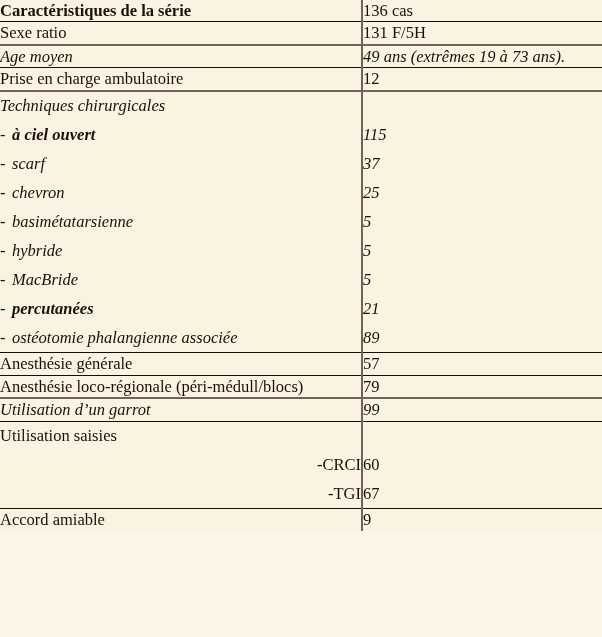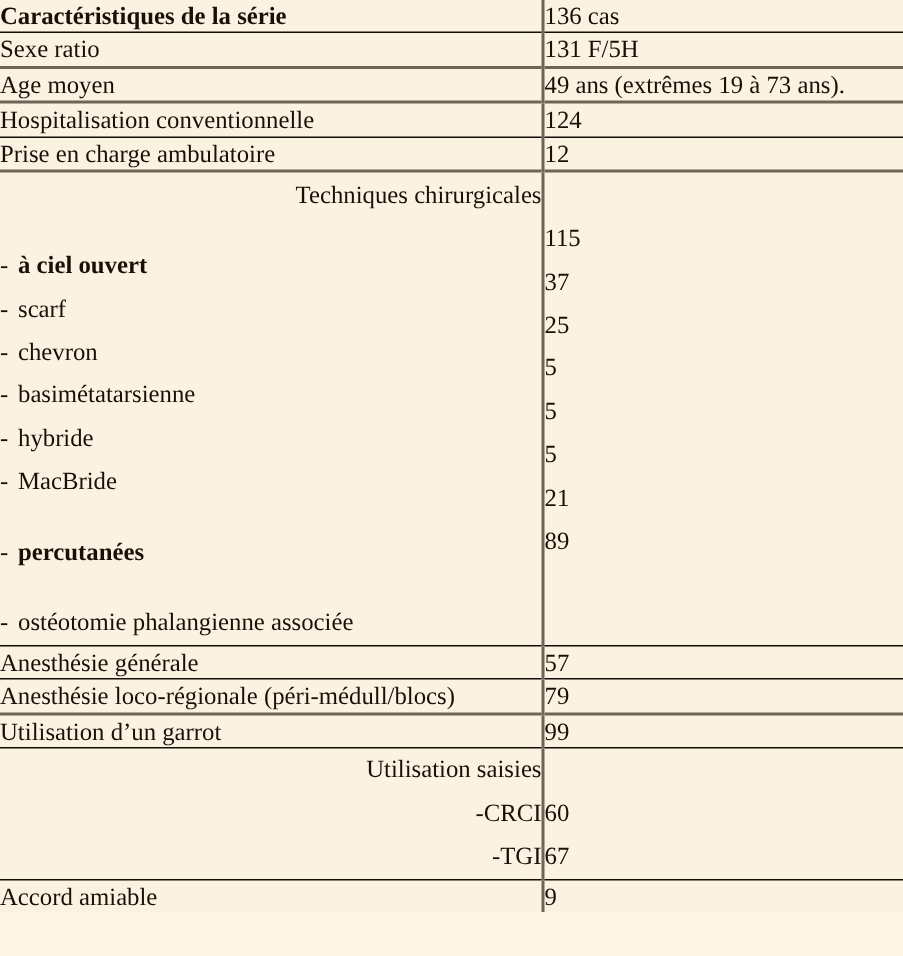--- a/index.html
+++ b/index.html
@@ -54,7 +54,7 @@
 
   
   tr.sep-dark > td { border-top: 1.6px solid #140d05; }
-  tr.sep-grey > td { border-top: 2.2px solid #6f6457; }
+  tr.sep-grey > td { border-top: 2.2px solid #6f6457; font-style: italic; }
   tr.sep-none > td { border-top: 0; }
 
   .bold { font-weight: bold; }

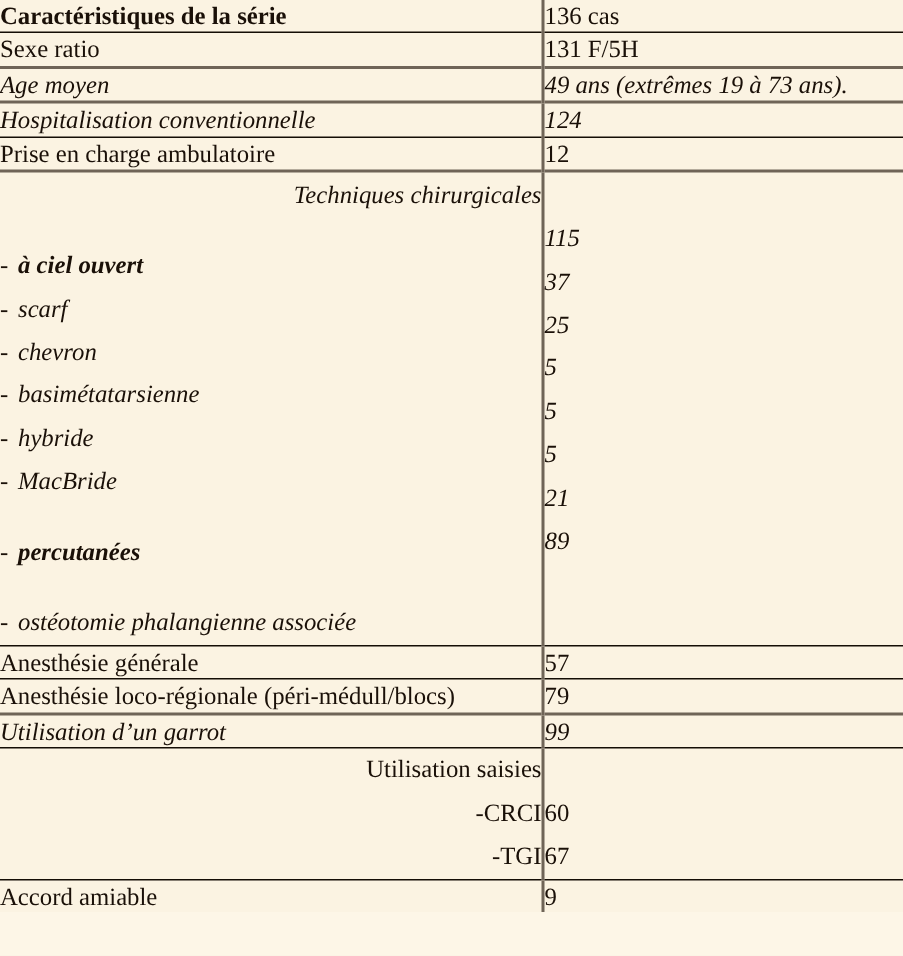--- a/index.html
+++ b/index.html
@@ -111,10 +111,6 @@
         <td class="label-cell">Age moyen</td>
         <td class="value-cell">49 ans (extrêmes 19 à 73 ans).</td>
       </tr>
-      <tr class="sep-grey">
-        <td class="label-cell">Hospitalisation conventionnelle</td>
-        <td class="value-cell">124</td>
-      </tr>
       <tr class="sep-dark">
         <td class="label-cell">Prise en charge ambulatoire</td>
         <td class="value-cell">12</td>

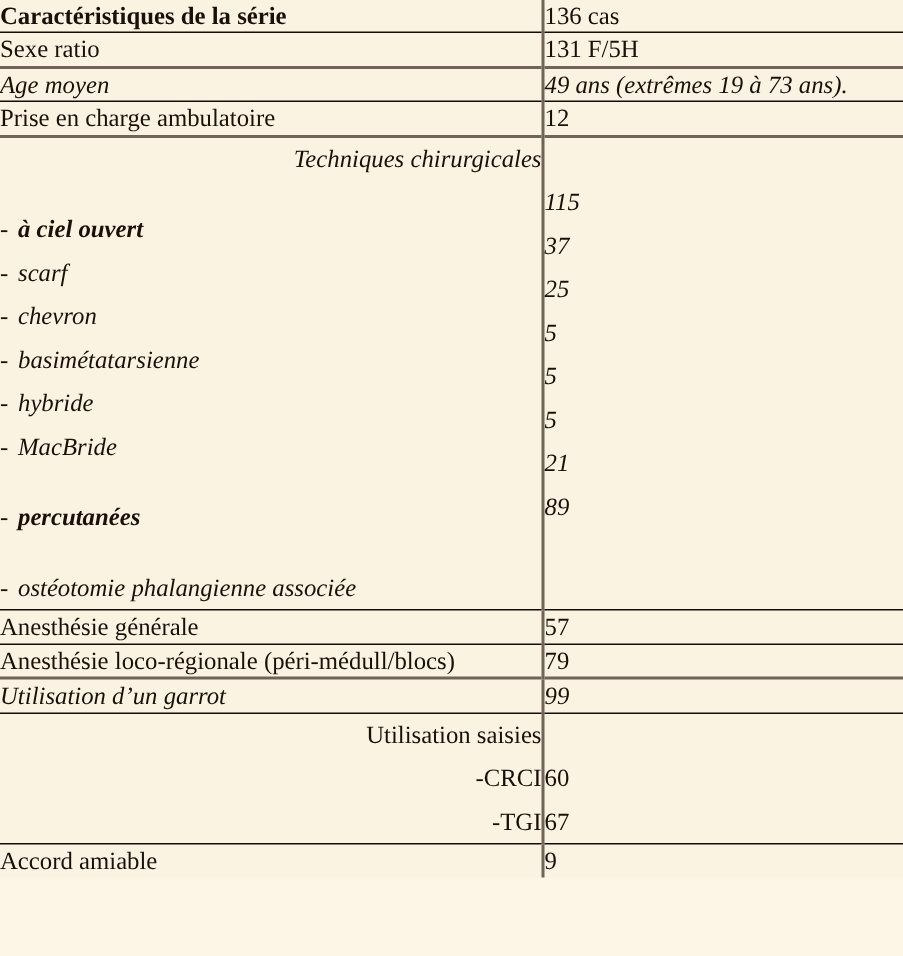--- a/index.html
+++ b/index.html
@@ -70,7 +70,7 @@
     padding: 3.5px 0 3.5px 0;
   }
 
-  .ind-0 { padding-left: 0; text-align: right; }
+  .ind-0 { padding-left: 0; }
   .ind-1 { padding-left: 0px; margin-top: 18px; }
   .ind-2 { padding-left: 44px; }
   .ind-j { padding-left: 0px; text-align: right; }

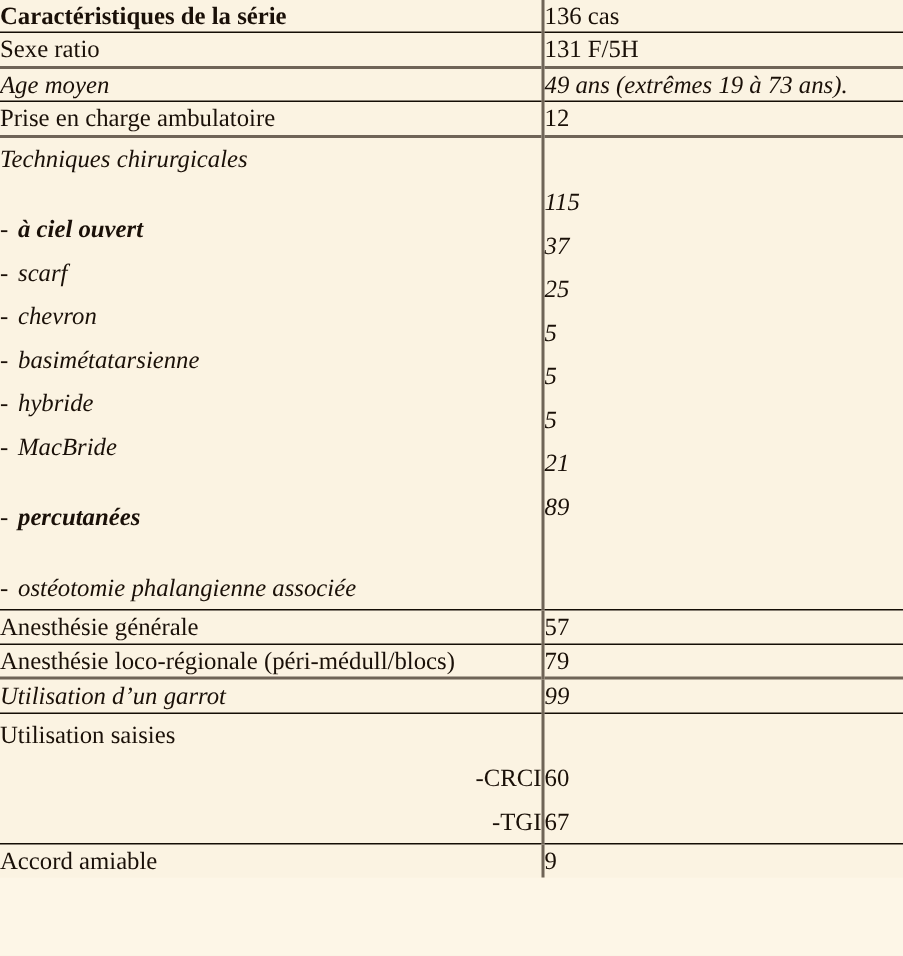--- a/index.html
+++ b/index.html
@@ -71,7 +71,7 @@
   }
 
   .ind-0 { padding-left: 0; }
-  .ind-1 { padding-left: 0px; margin-top: 18px; }
+  .ind-1 { padding-left: 0px; }
   .ind-2 { padding-left: 44px; }
   .ind-j { padding-left: 0px; text-align: right; }
 

